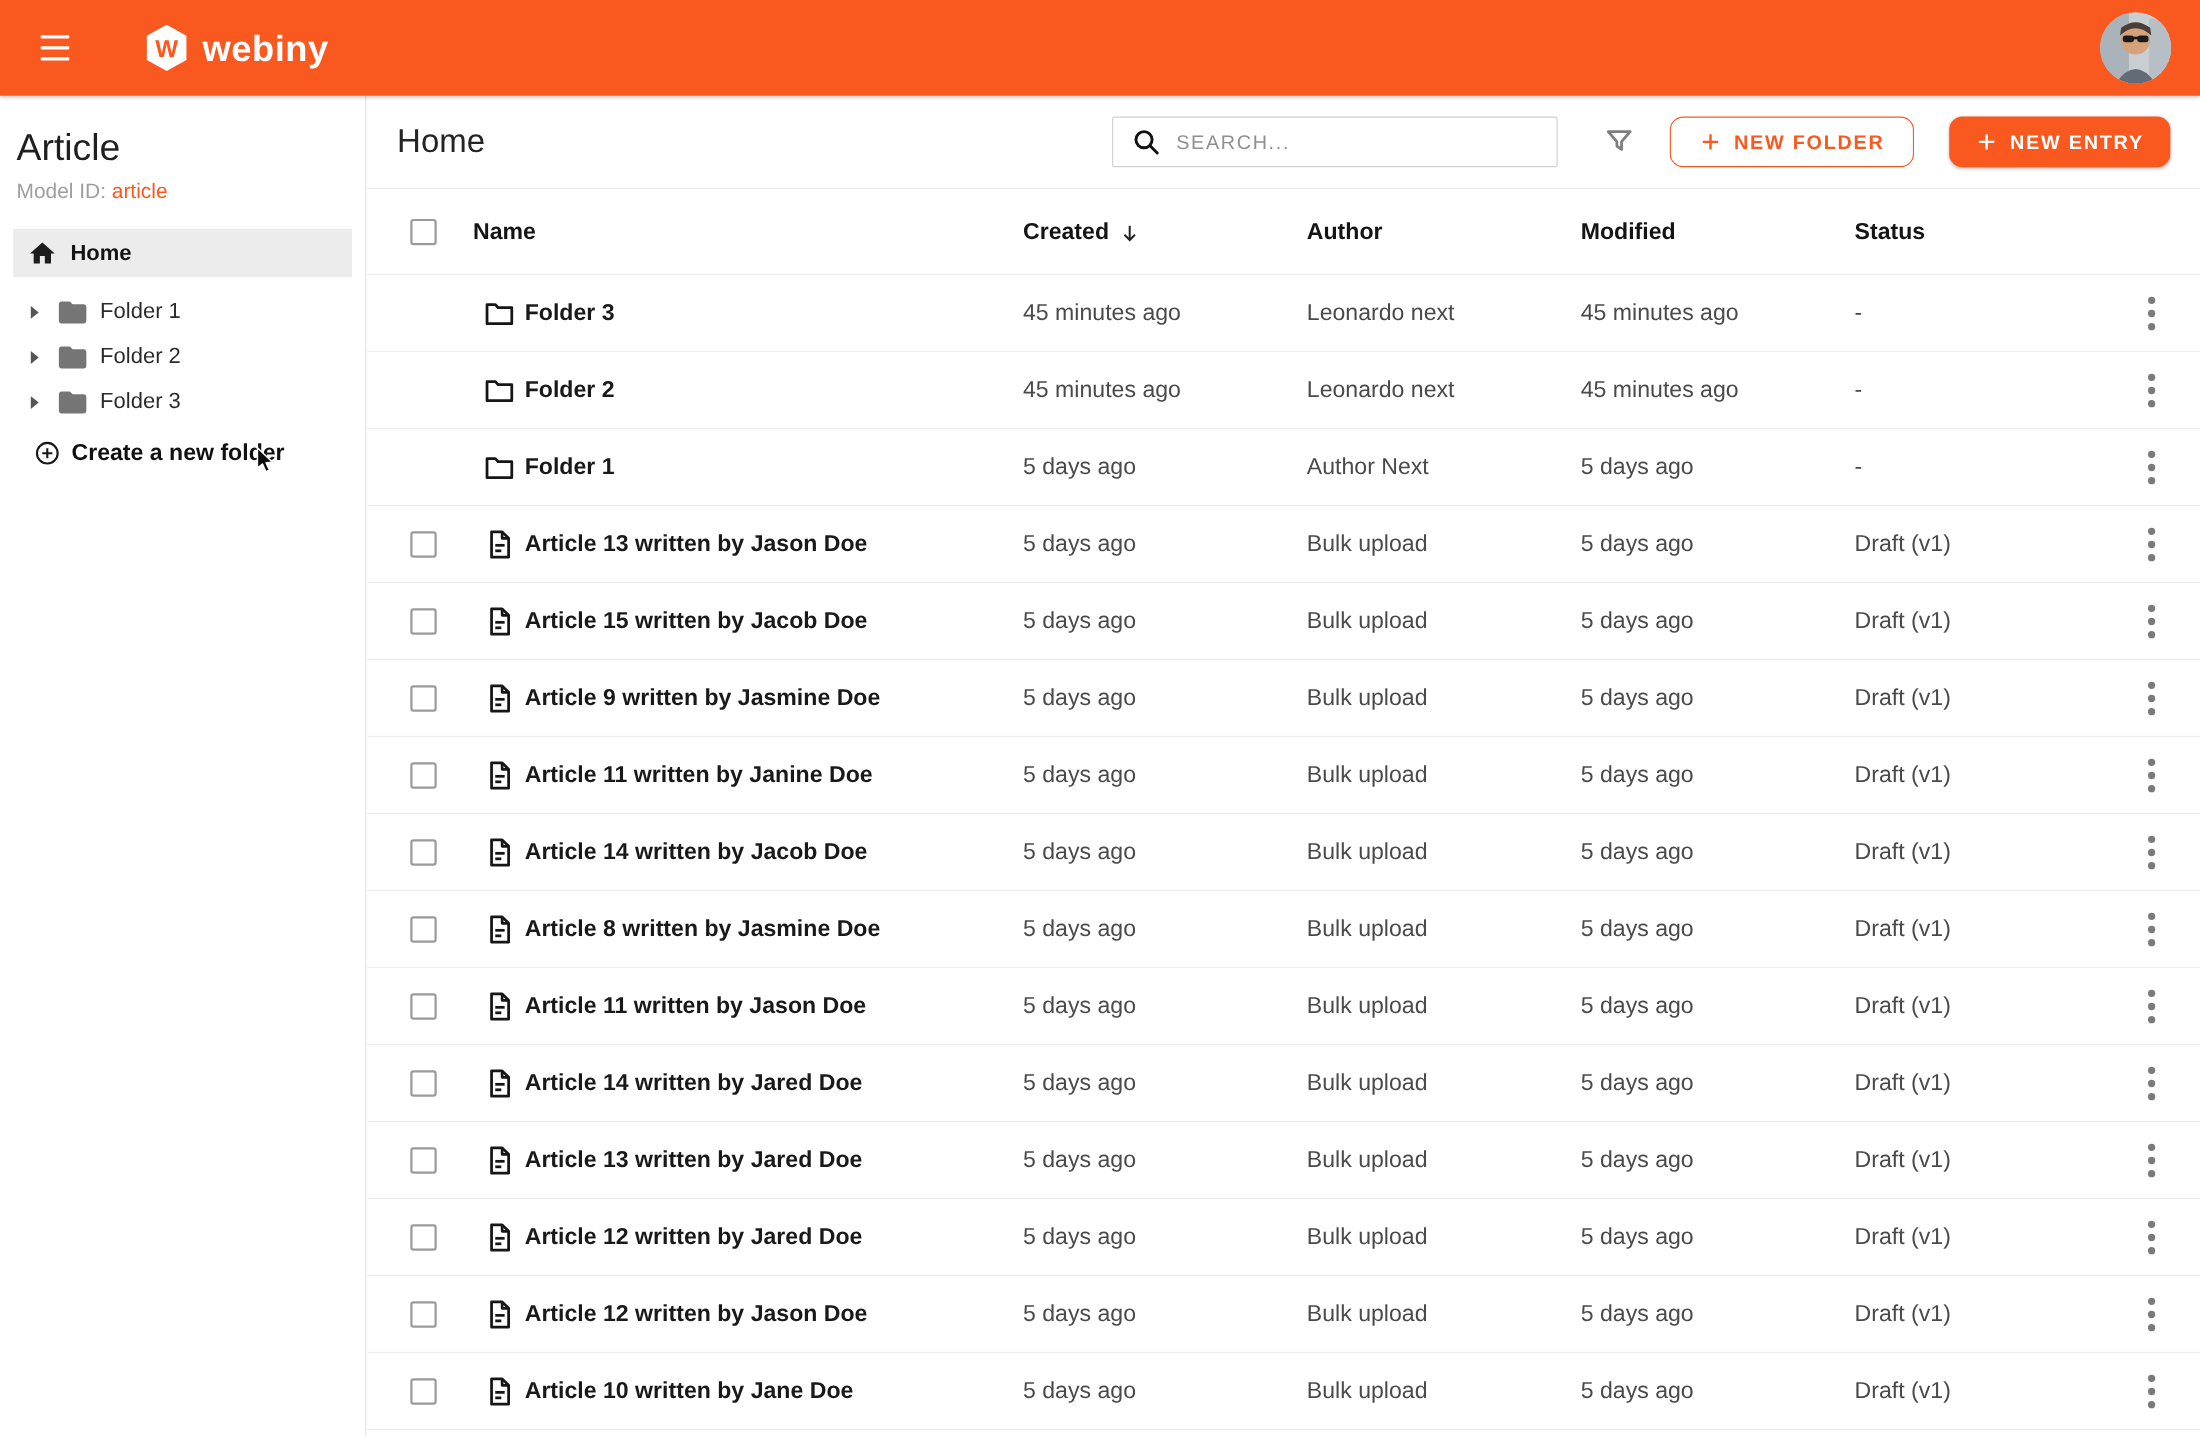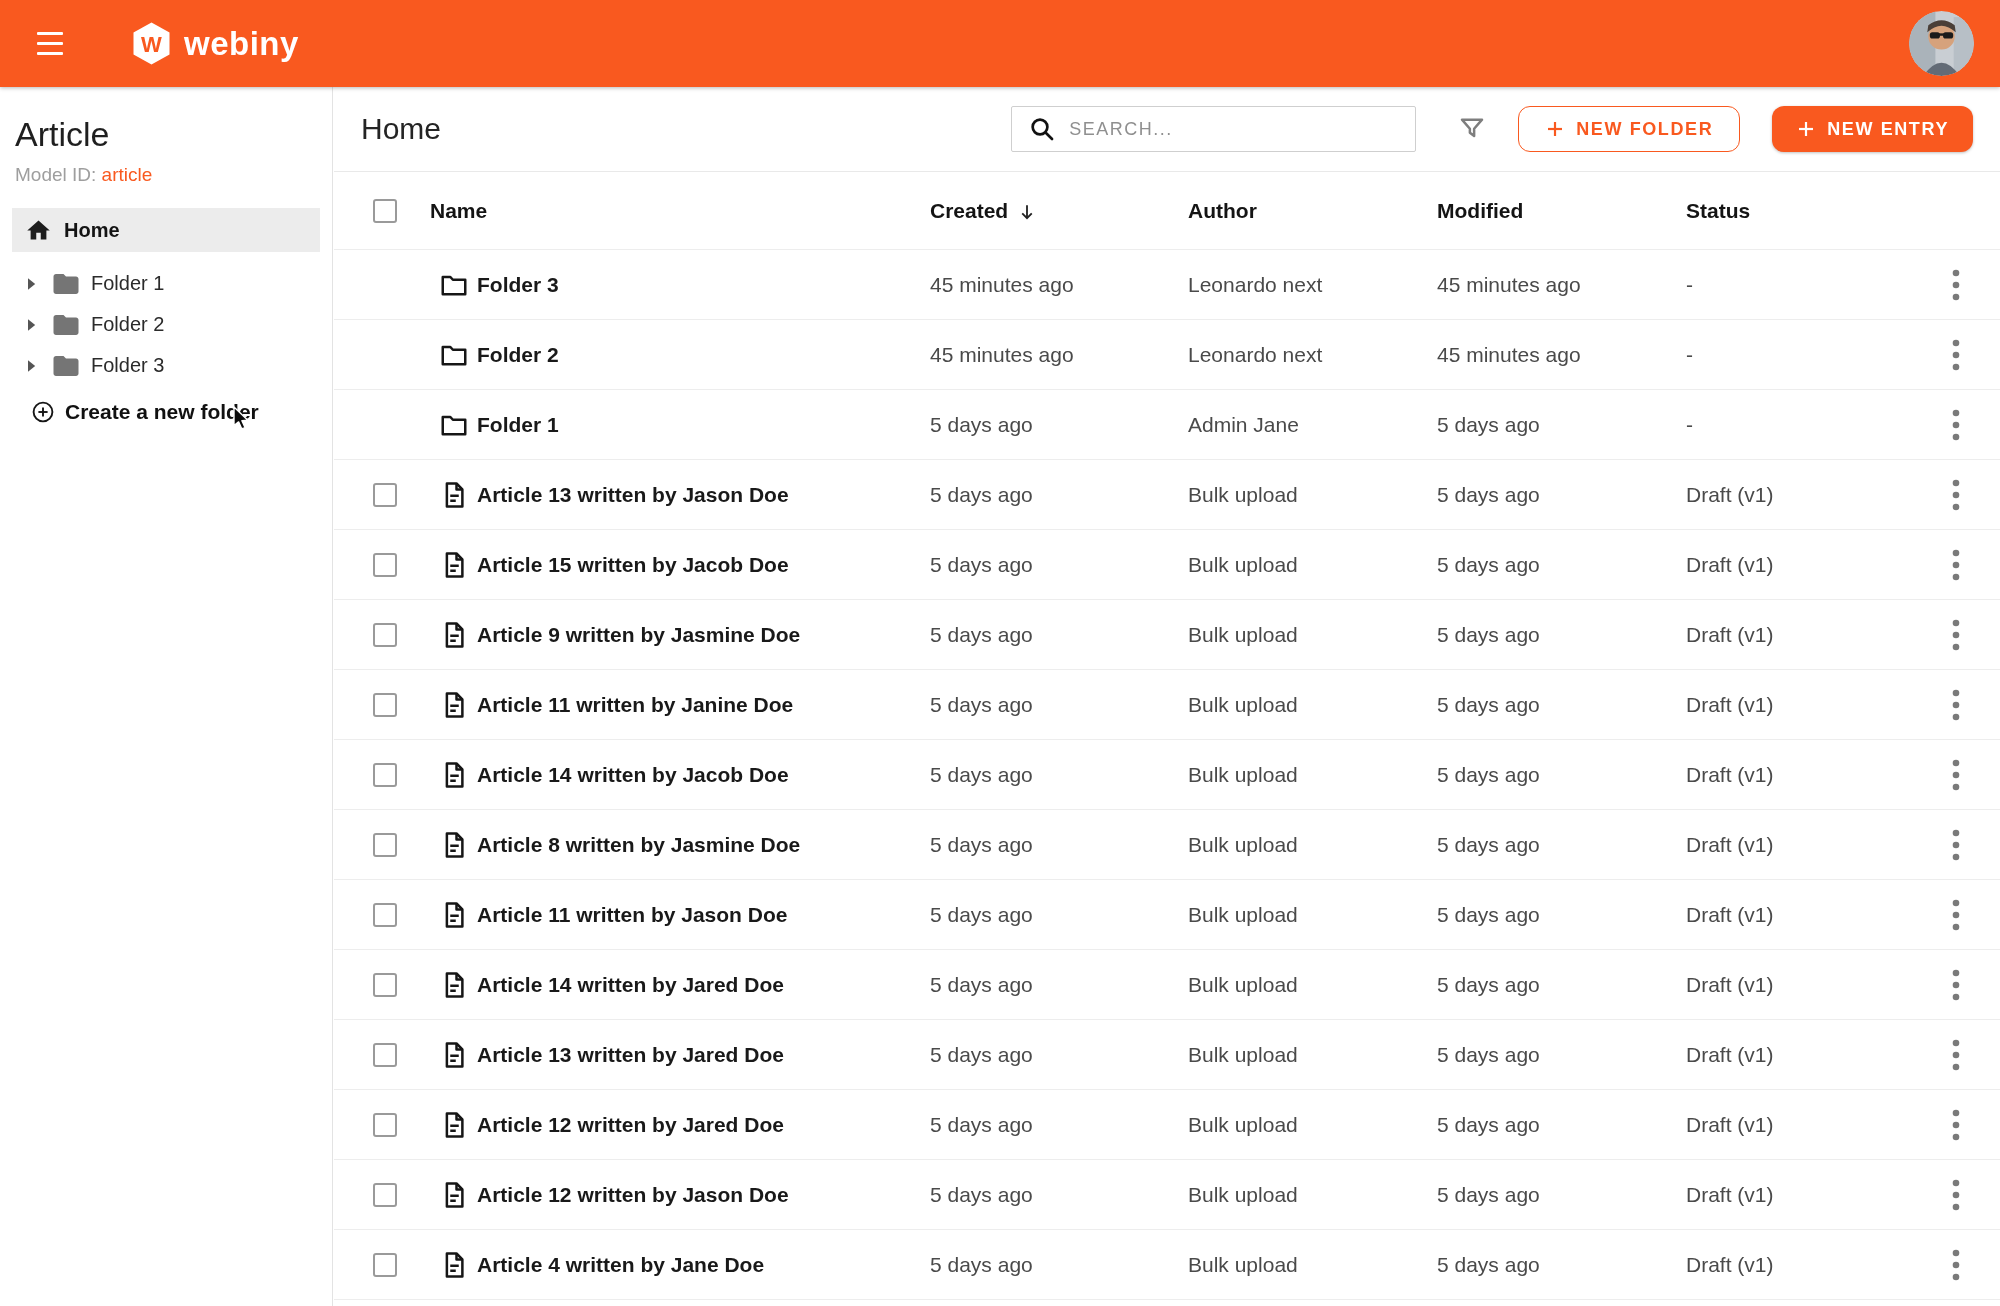--- a/index.html
+++ b/index.html
@@ -300,7 +300,7 @@
     </div>
     <div class="name-cell">Folder 1</div>
     <div class="txt-cell">5 days ago</div>
-    <div class="txt-cell">Admin Jane</div>
+    <div class="txt-cell">Author Next</div>
     <div class="txt-cell">5 days ago</div>
     <div class="txt-cell">-</div>
     <button class="kebab" aria-label="row actions">

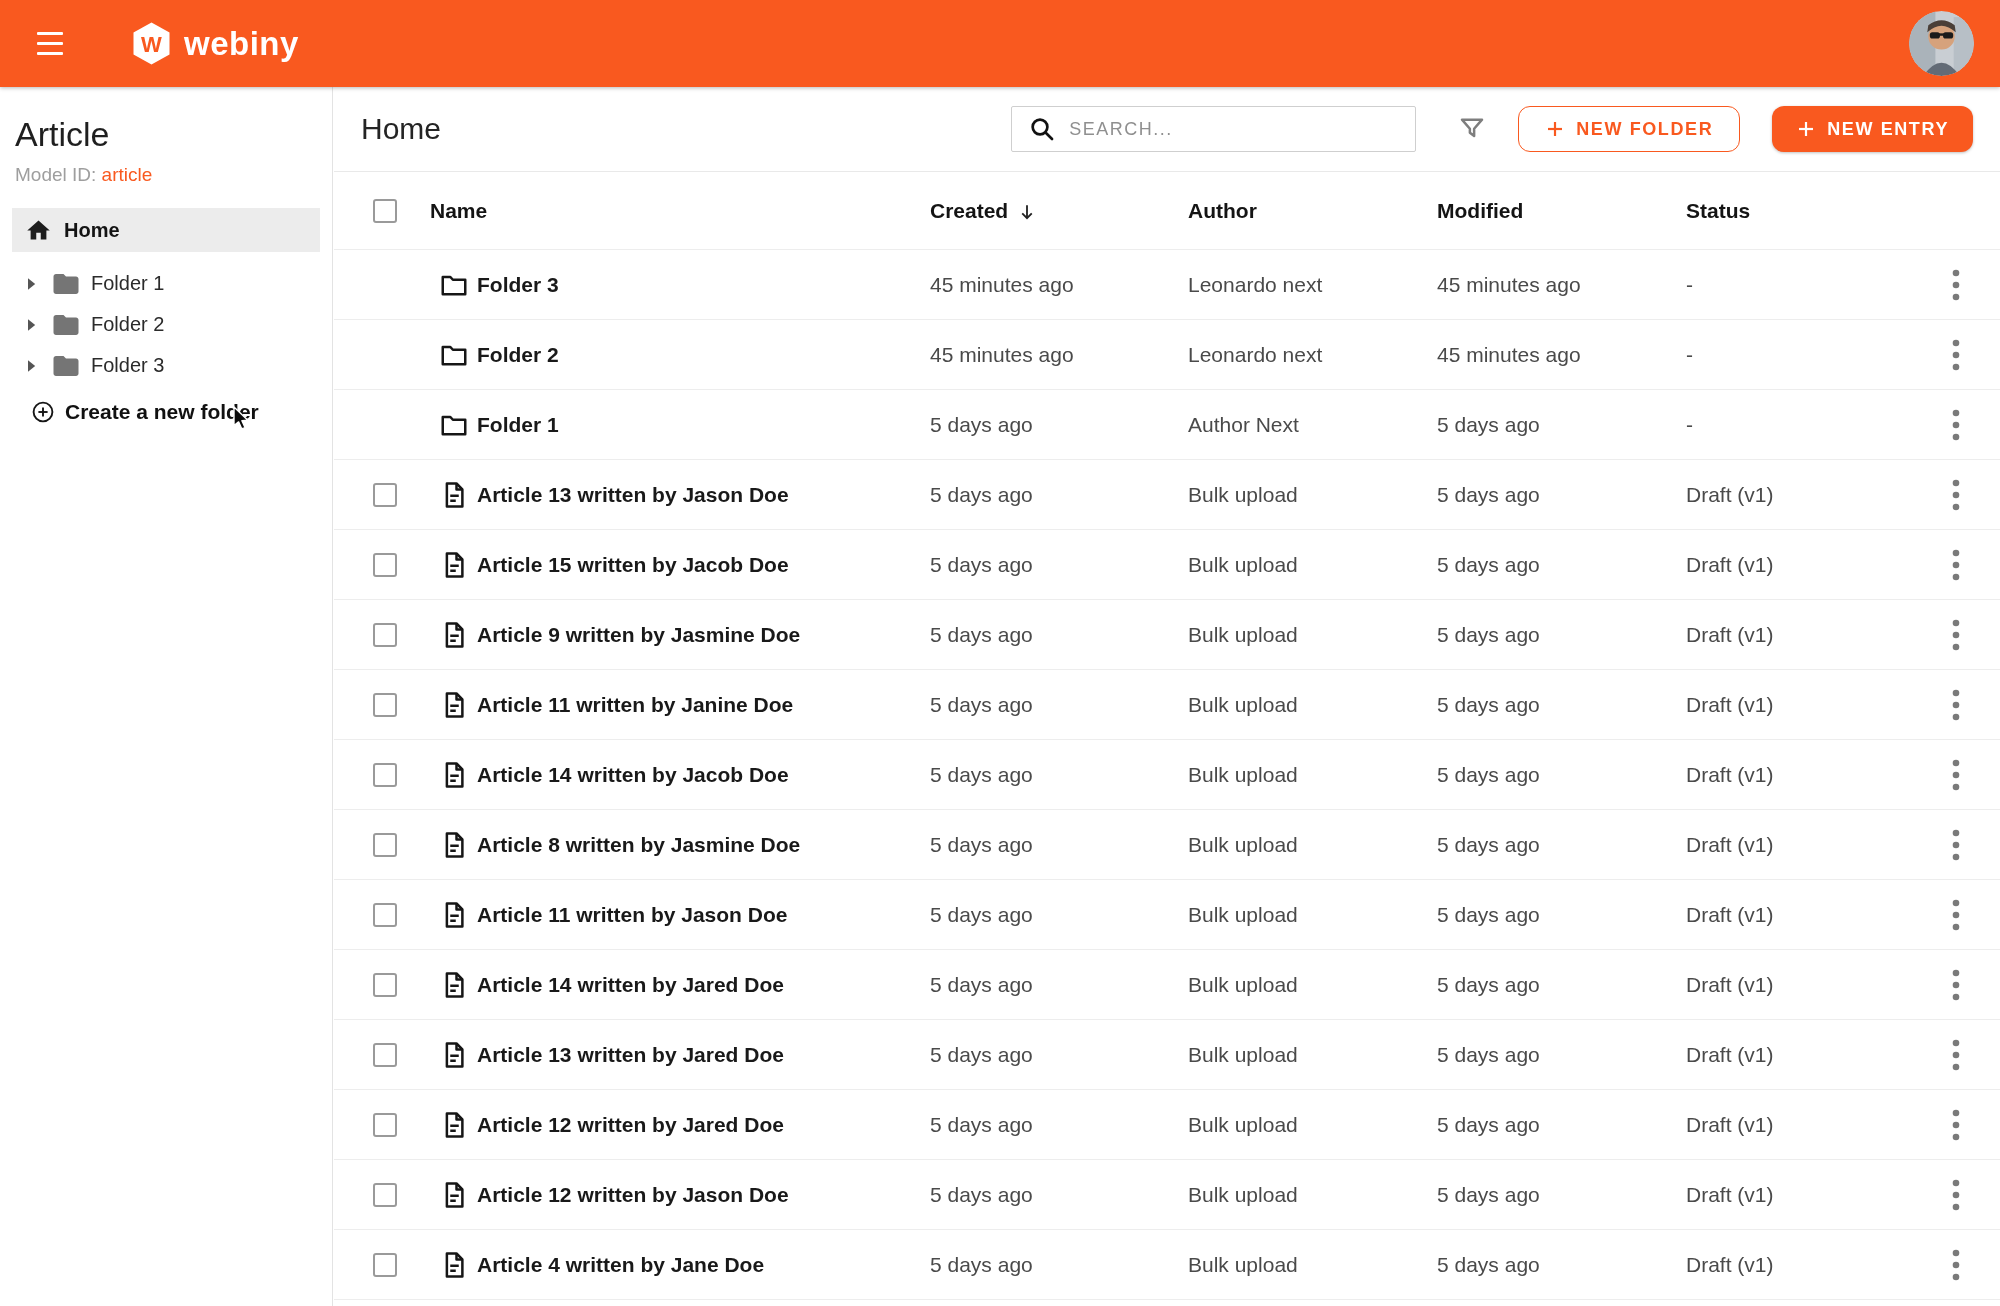--- a/index.html
+++ b/index.html
@@ -622,7 +622,7 @@
         <line x1="9" y1="16.6" x2="13.4" y2="16.6" stroke="#161616" stroke-width="2"></line>
       </svg>
     </div>
-    <div class="name-cell">Article 4 written by Jane Doe</div>
+    <div class="name-cell">Article 10 written by Jane Doe</div>
     <div class="txt-cell">5 days ago</div>
     <div class="txt-cell">Bulk upload</div>
     <div class="txt-cell">5 days ago</div>

